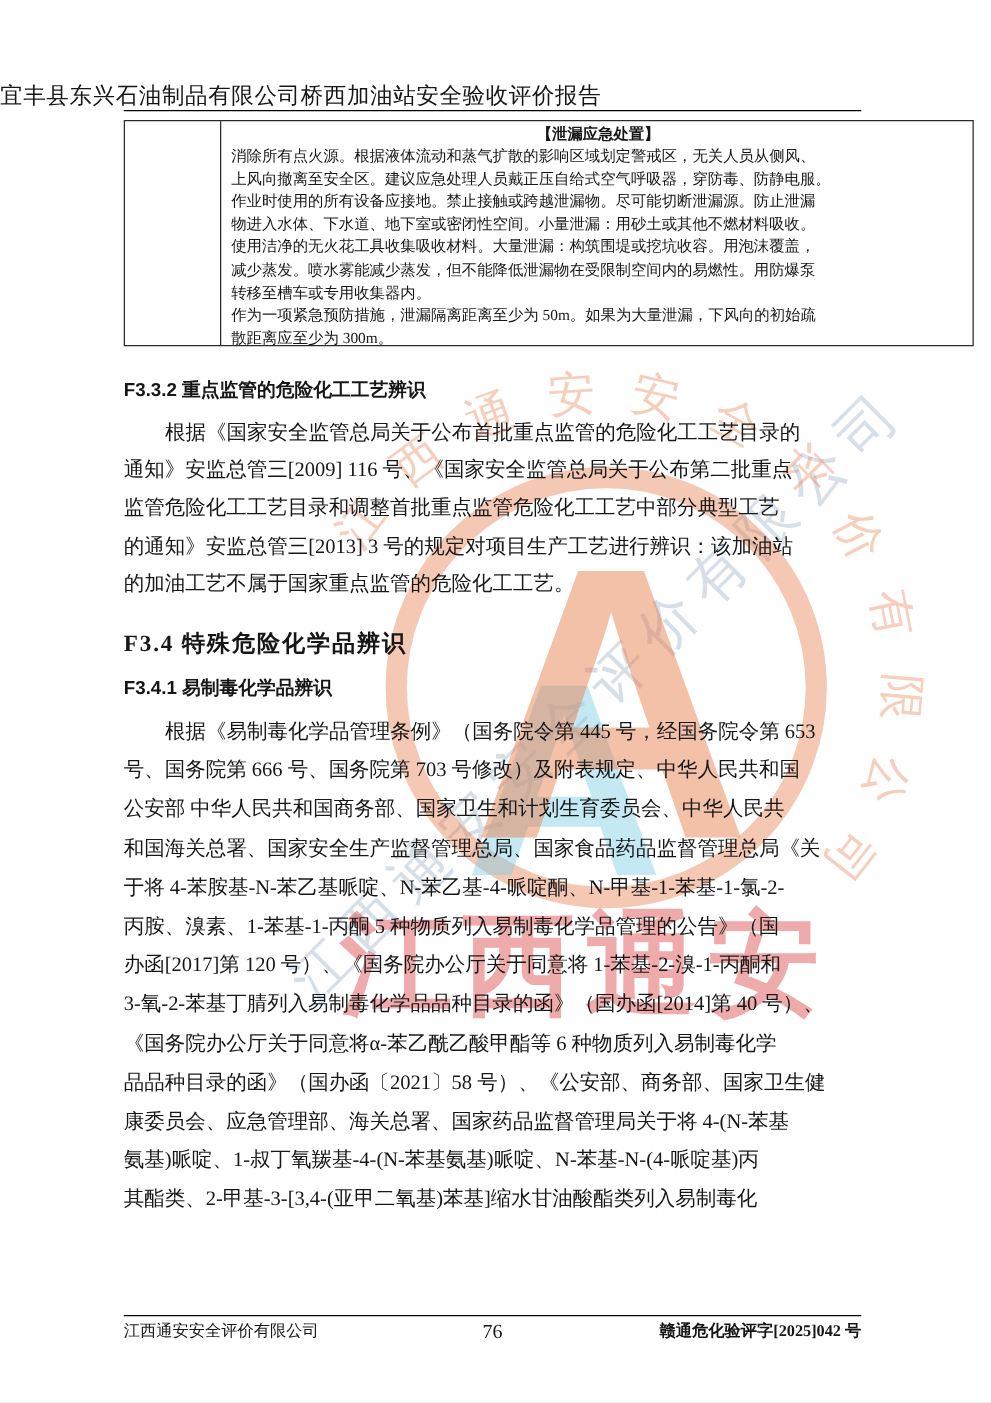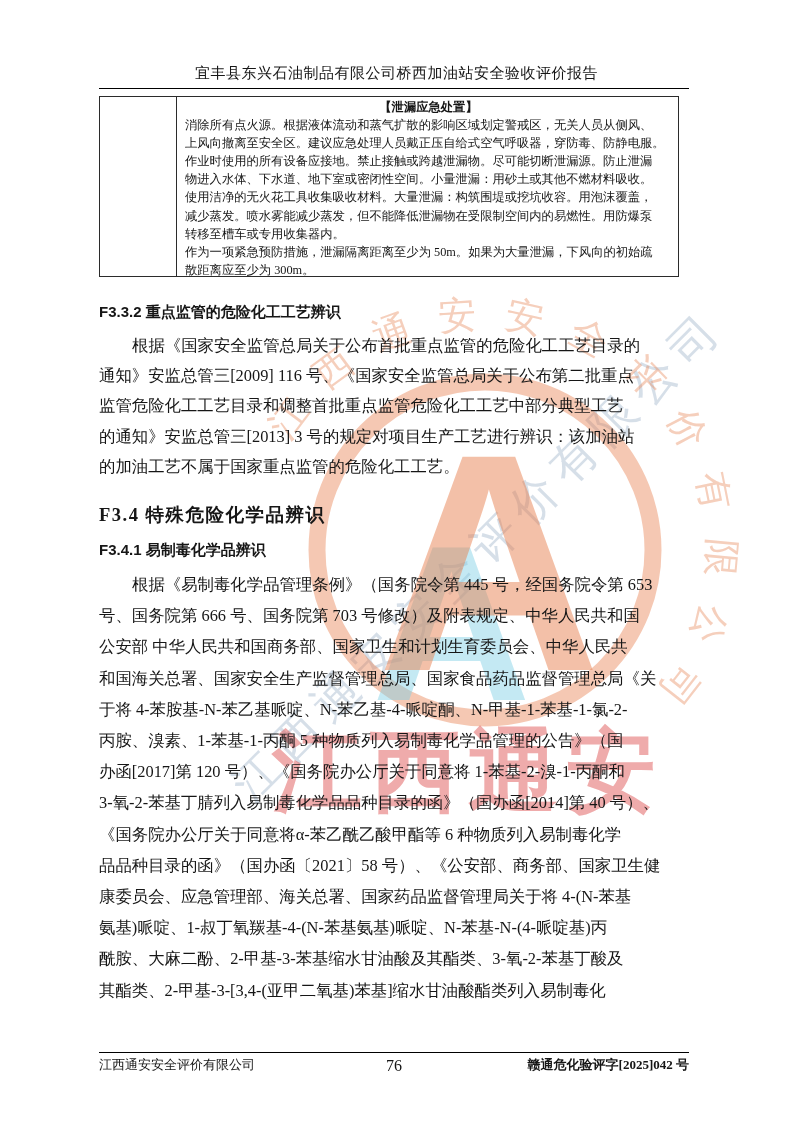--- a/index.html
+++ b/index.html
@@ -16,7 +16,7 @@
   
   .doc-header{
     position:absolute;top:64px;left:0;width:100%;
-    text-align:center;font-size:15px;letter-spacing:.5px;
+    text-align:left;font-size:18px;letter-spacing:.5px;
   }
   .header-rule{
     position:absolute;top:88px;left:99px;width:590px;height:0;

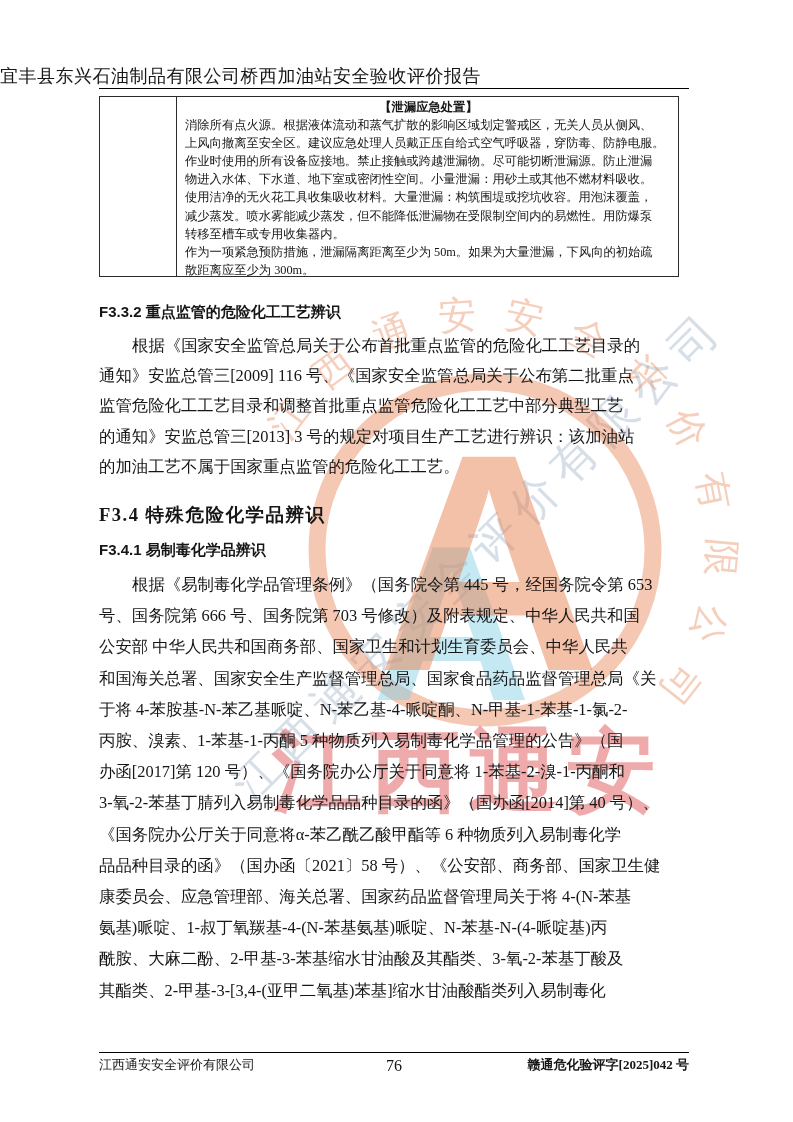--- a/index.html
+++ b/index.html
@@ -24,7 +24,7 @@
   }
   
   .leak-table{
-    position:absolute;top:96px;left:99px;width:580px;height:181px;
+    position:absolute;top:96px;left:99px;width:680px;height:181px;
     border:1.6px solid #2b2b2b;box-sizing:border-box;display:flex;
   }
   .leak-table .col-label{

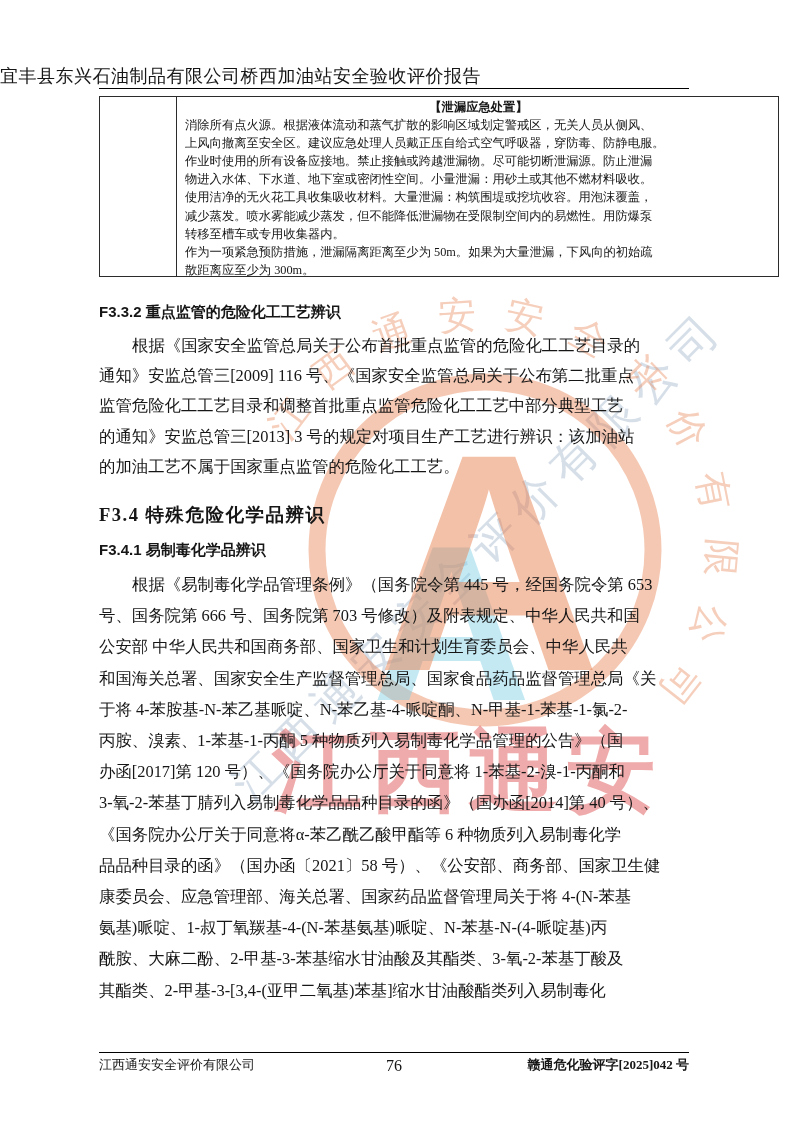--- a/index.html
+++ b/index.html
@@ -149,7 +149,6 @@
         <div class="ln">品品种目录的函》（国办函〔2021〕58 号）、《公安部、商务部、国家卫生健</div>
         <div class="ln">康委员会、应急管理部、海关总署、国家药品监督管理局关于将 4-(N-苯基</div>
         <div class="ln">氨基)哌啶、1-叔丁氧羰基-4-(N-苯基氨基)哌啶、N-苯基-N-(4-哌啶基)丙</div>
-        <div class="ln">酰胺、大麻二酚、2-甲基-3-苯基缩水甘油酸及其酯类、3-氧-2-苯基丁酸及</div>
         <div class="ln">其酯类、2-甲基-3-[3,4-(亚甲二氧基)苯基]缩水甘油酸酯类列入易制毒化</div>
       </div>
 

